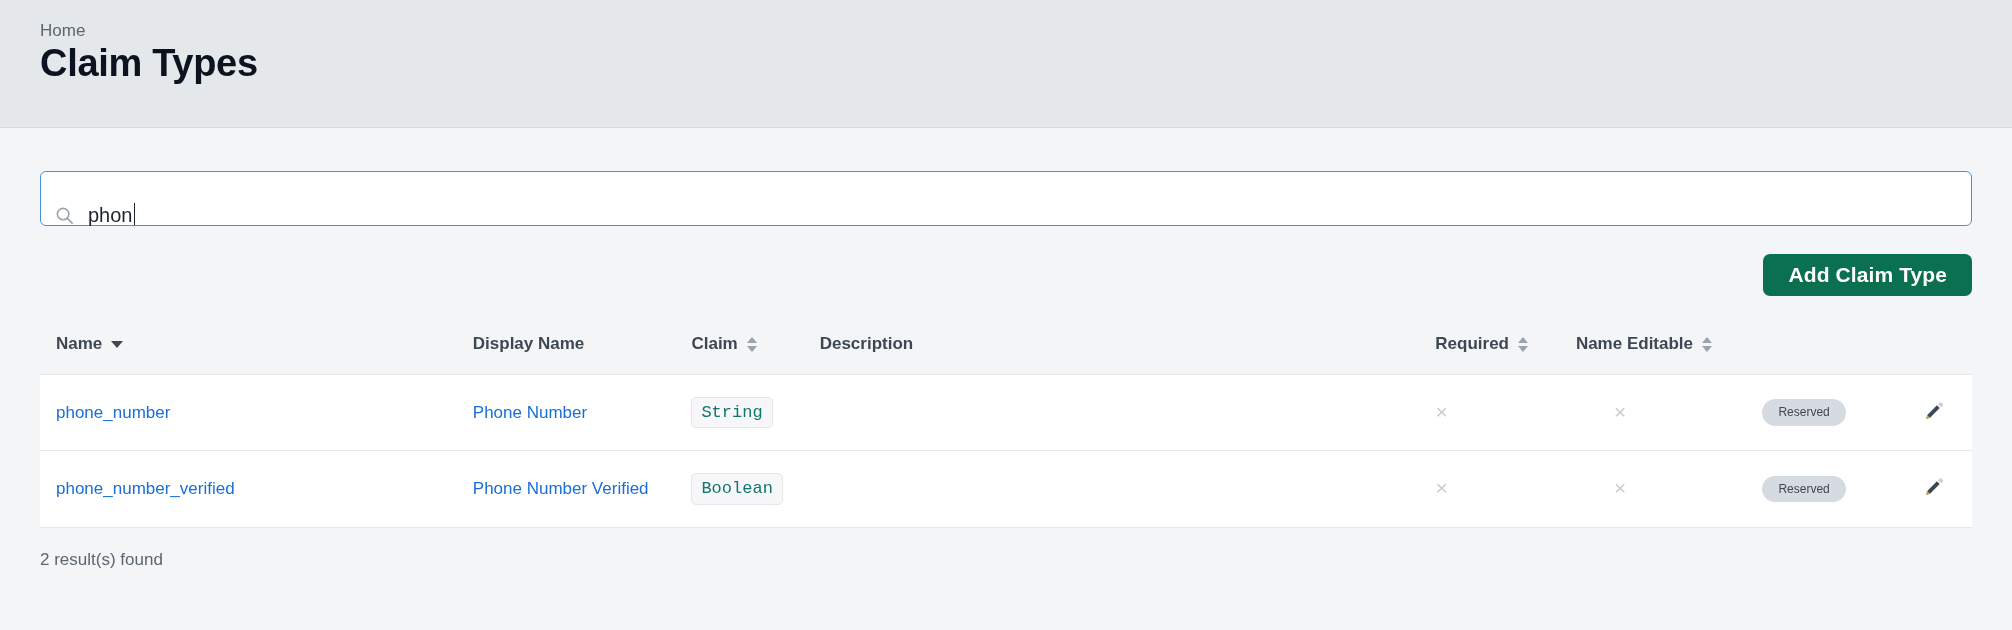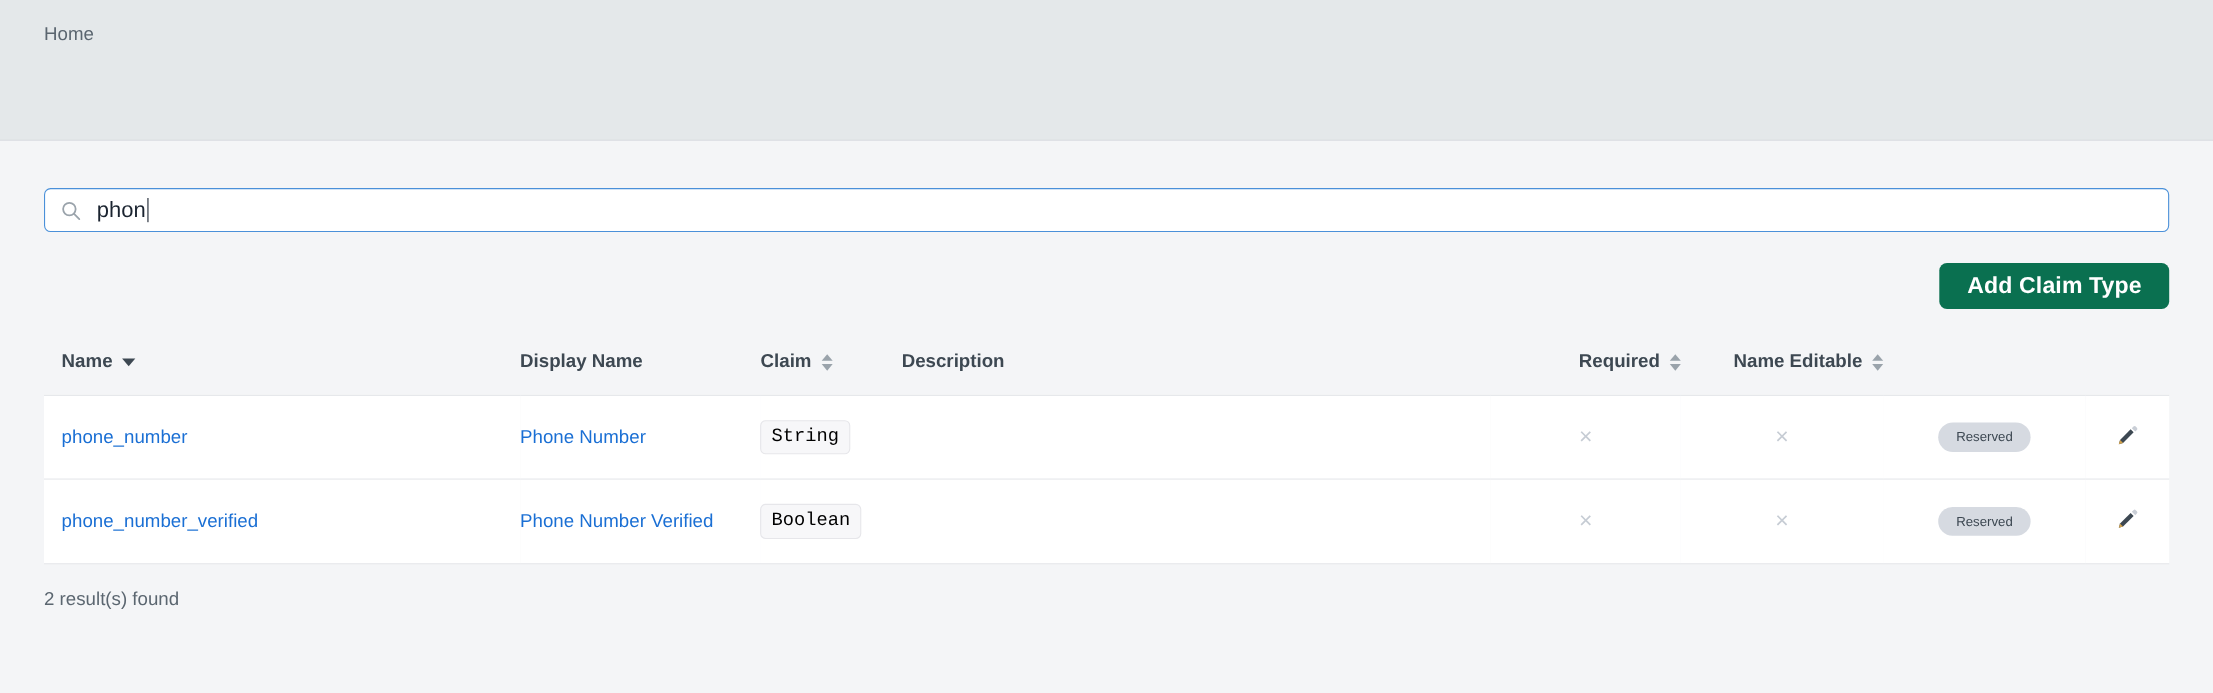--- a/index.html
+++ b/index.html
@@ -237,6 +237,7 @@
 
 <div class="page-header">
   <div class="breadcrumb">Home</div>
+  <div class="page-title">Claim Types</div>
 </div>
 
 <div class="body-area">

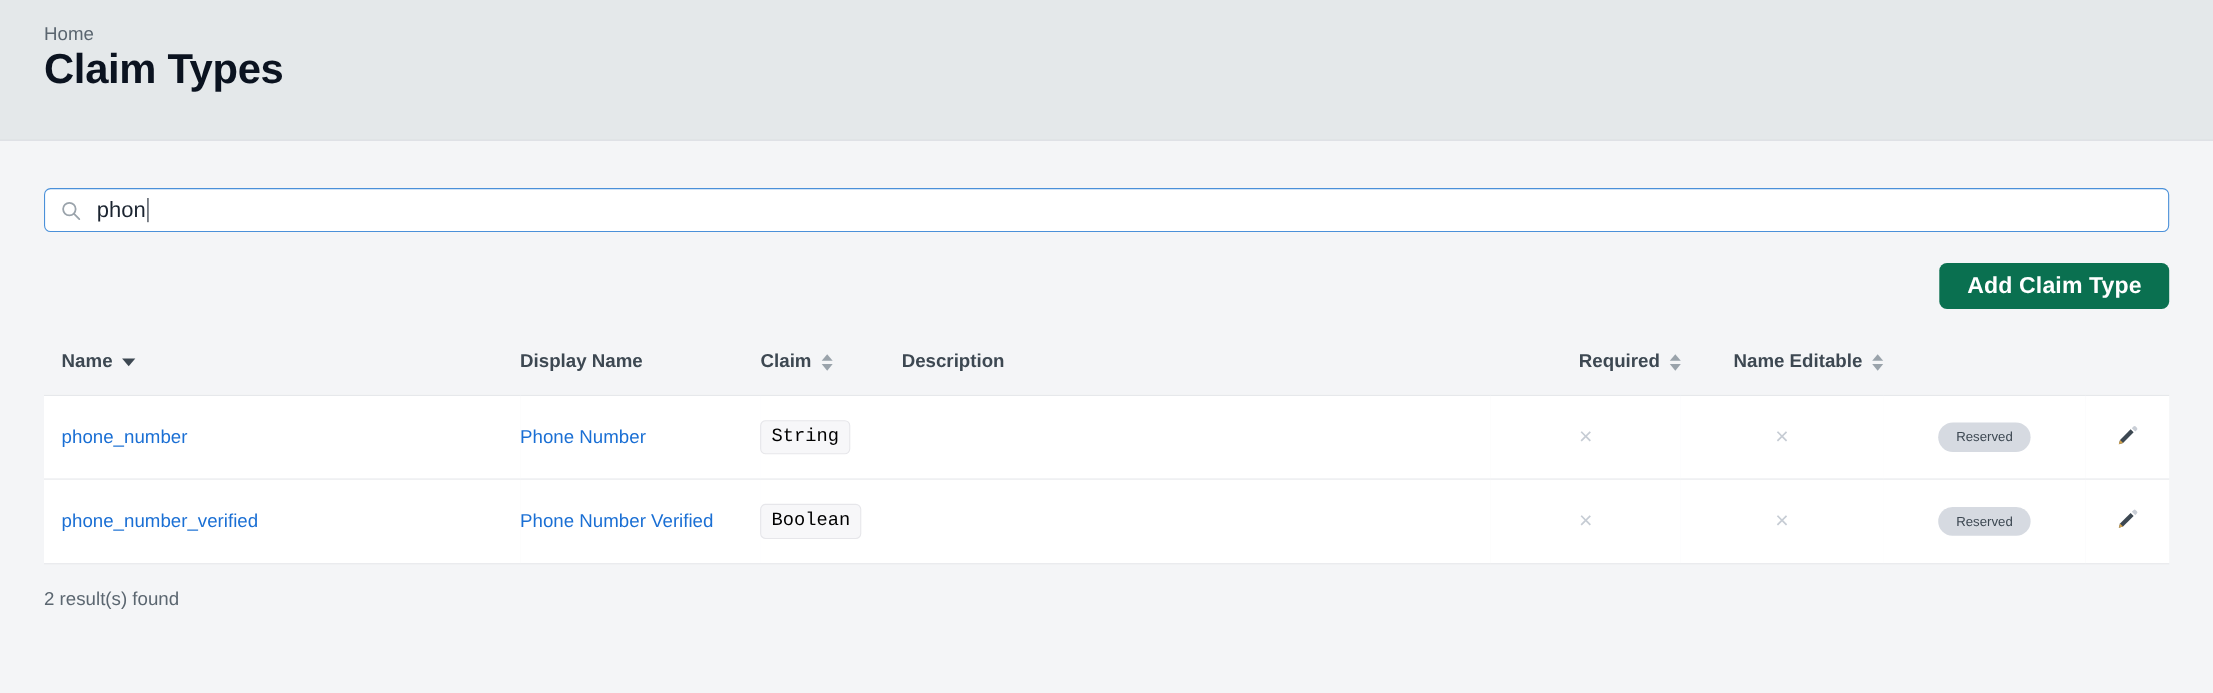--- a/index.html
+++ b/index.html
@@ -53,12 +53,12 @@
 
   .search-box {
     position: relative;
-    height: 40px;
+    height: 55px;
     background: #ffffff;
     border: 1.5px solid #4a90d9;
     border-radius: 6px;
     display: flex;
-    align-items: center;
+    align-items: flex-end;
     padding: 0 14px;
   }
 

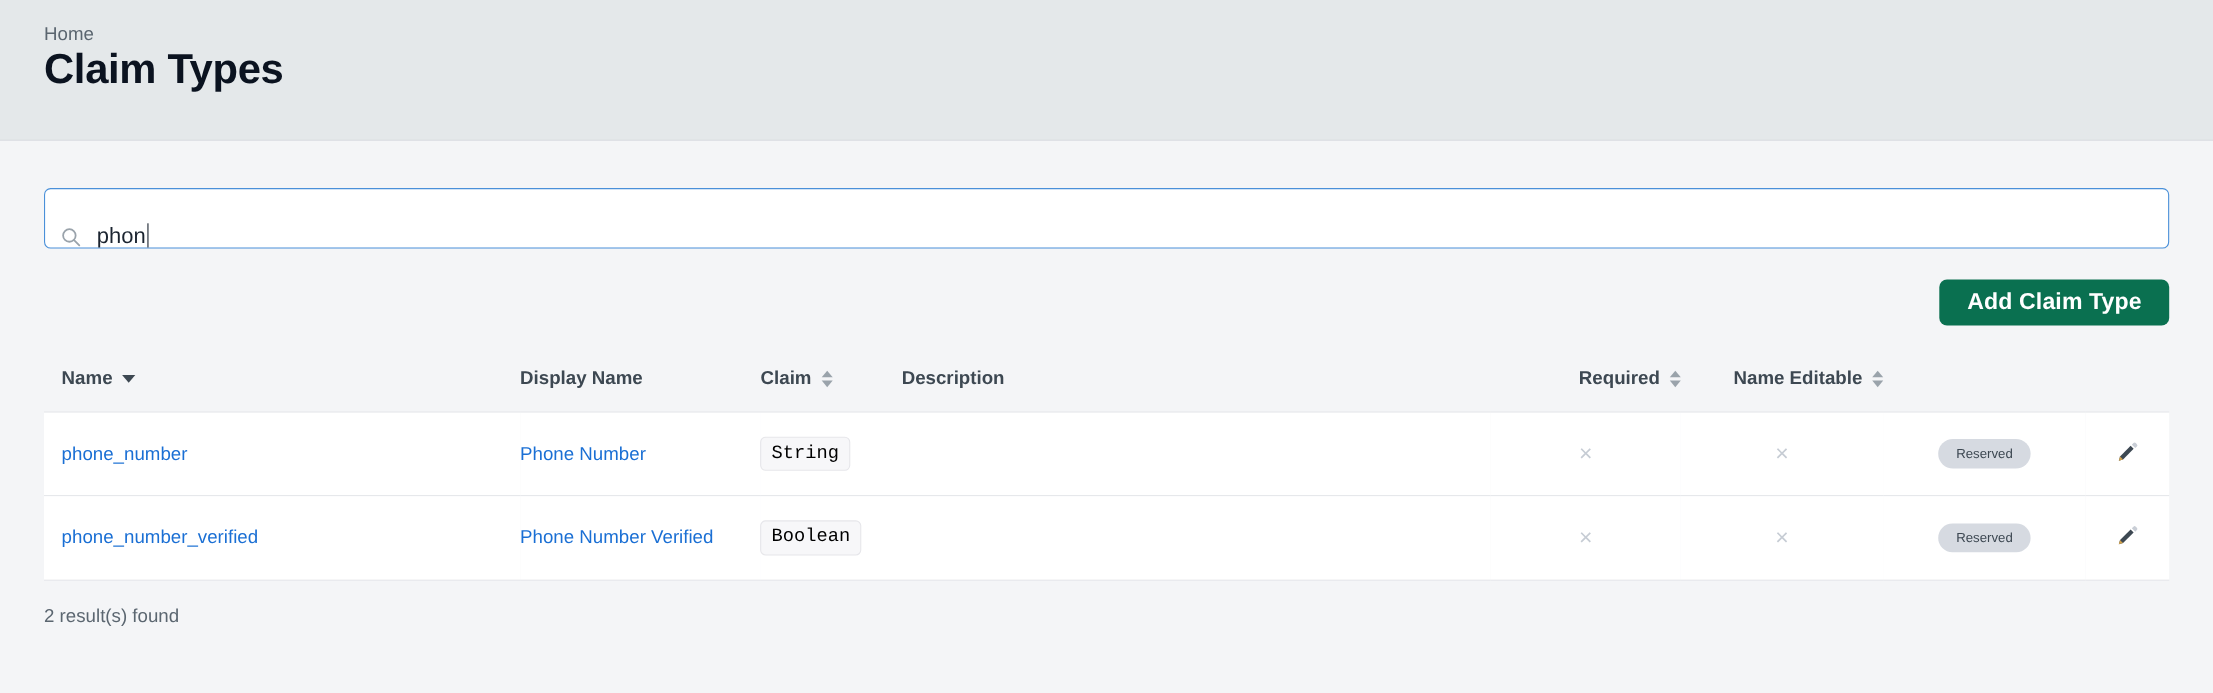--- a/index.html
+++ b/index.html
@@ -185,7 +185,7 @@
     display: inline-block;
     font-family: "Liberation Mono", monospace;
     font-size: 17px;
-    color: #000000;
+    color: #0f766e;
     background: #f7f7f9;
     border: 1px solid #e6e6ea;
     border-radius: 5px;

